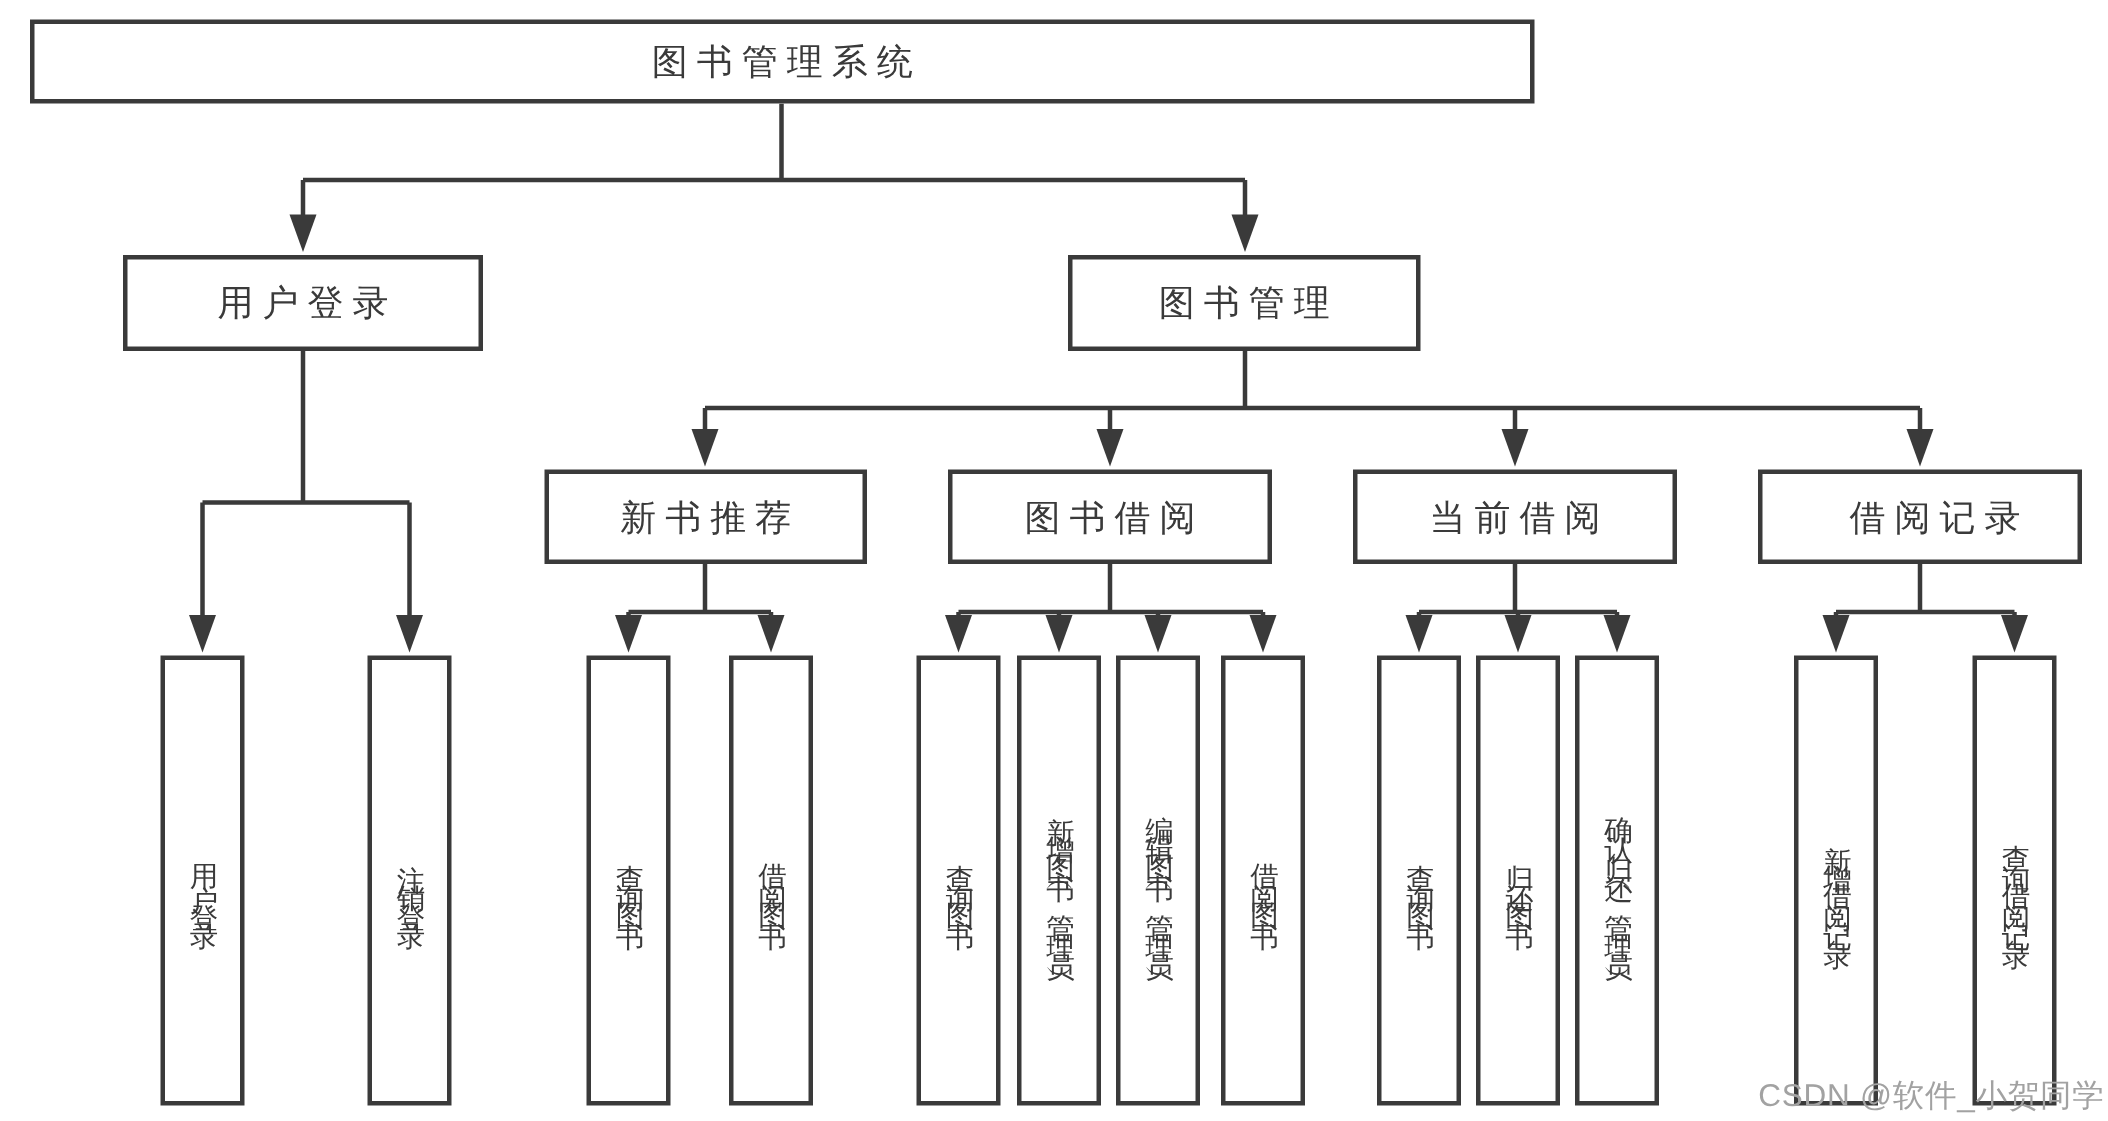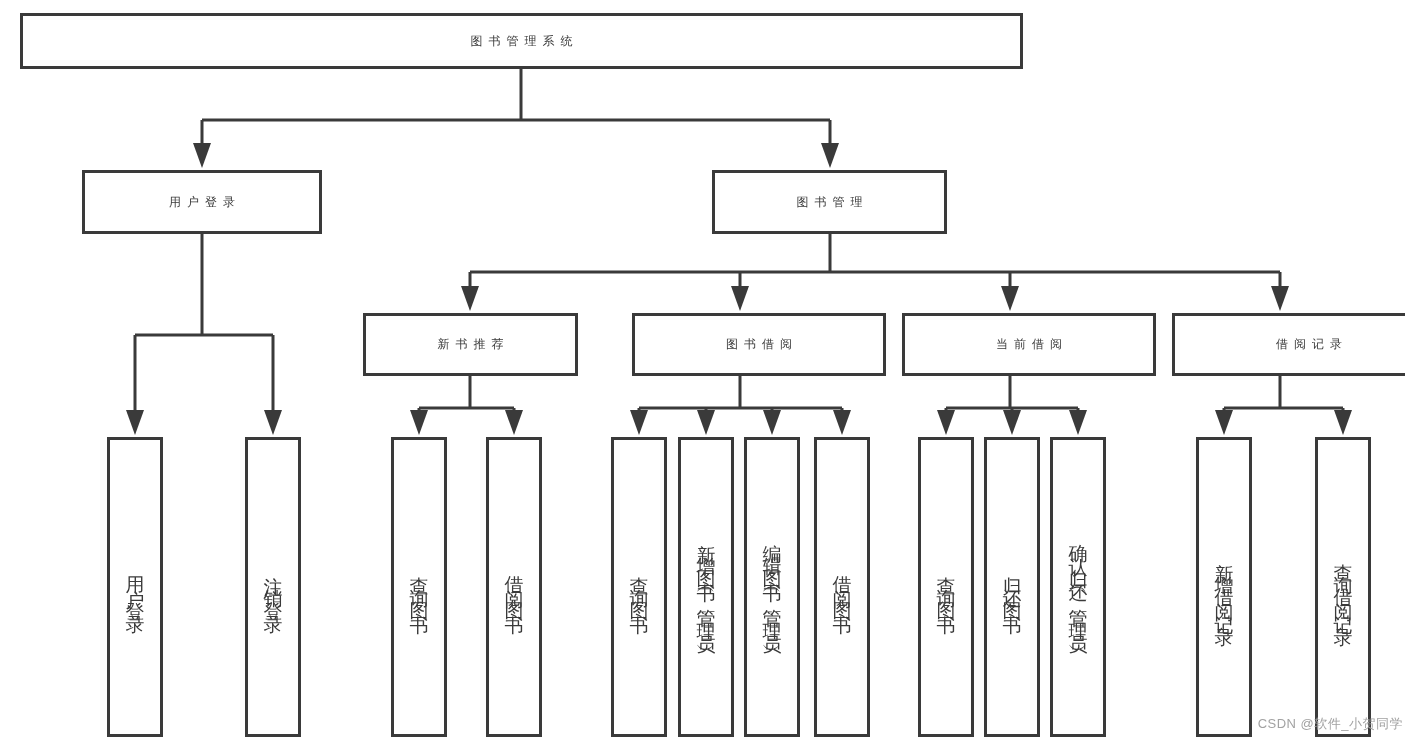--- a/index.html
+++ b/index.html
@@ -24,7 +24,7 @@
     white-space:nowrap;
   }
   .hnode{
-    font-size:12px;
+    font-size:24px;
     letter-spacing:6px;
     text-indent:6px; 
   }

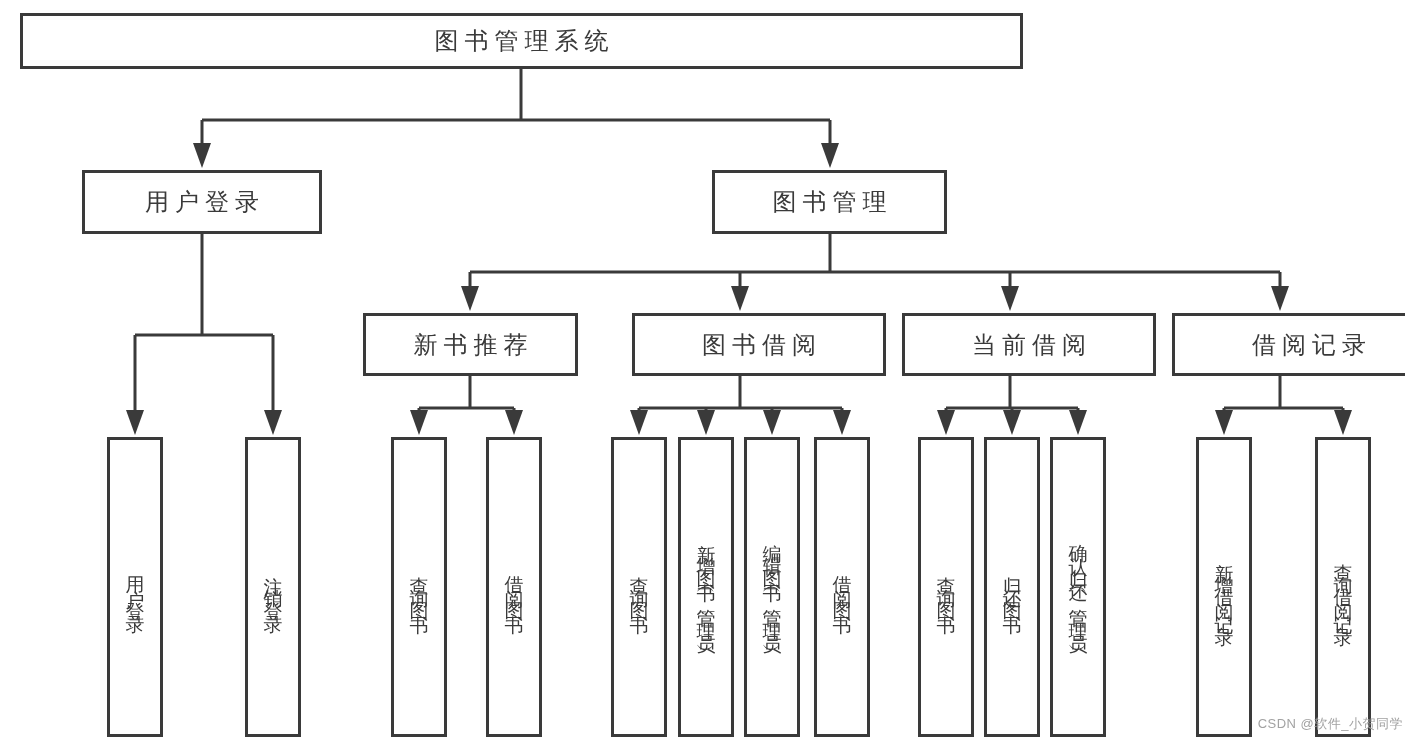--- a/index.html
+++ b/index.html
@@ -31,7 +31,7 @@
   .root{left:20px;top:13px;width:1003px;height:56px;}
   .l2a{left:82px;top:170px;width:240px;height:64px;}
   .l2b{left:712px;top:170px;width:235px;height:64px;}
-  .l3{top:313px;height:63px;width:254px;}
+  .l3{top:313px;height:63px;width:216px;}
   .l3a{left:363px;width:215px;}
   .l3b{left:632px;}
   .l3c{left:902px;text-align:right;}

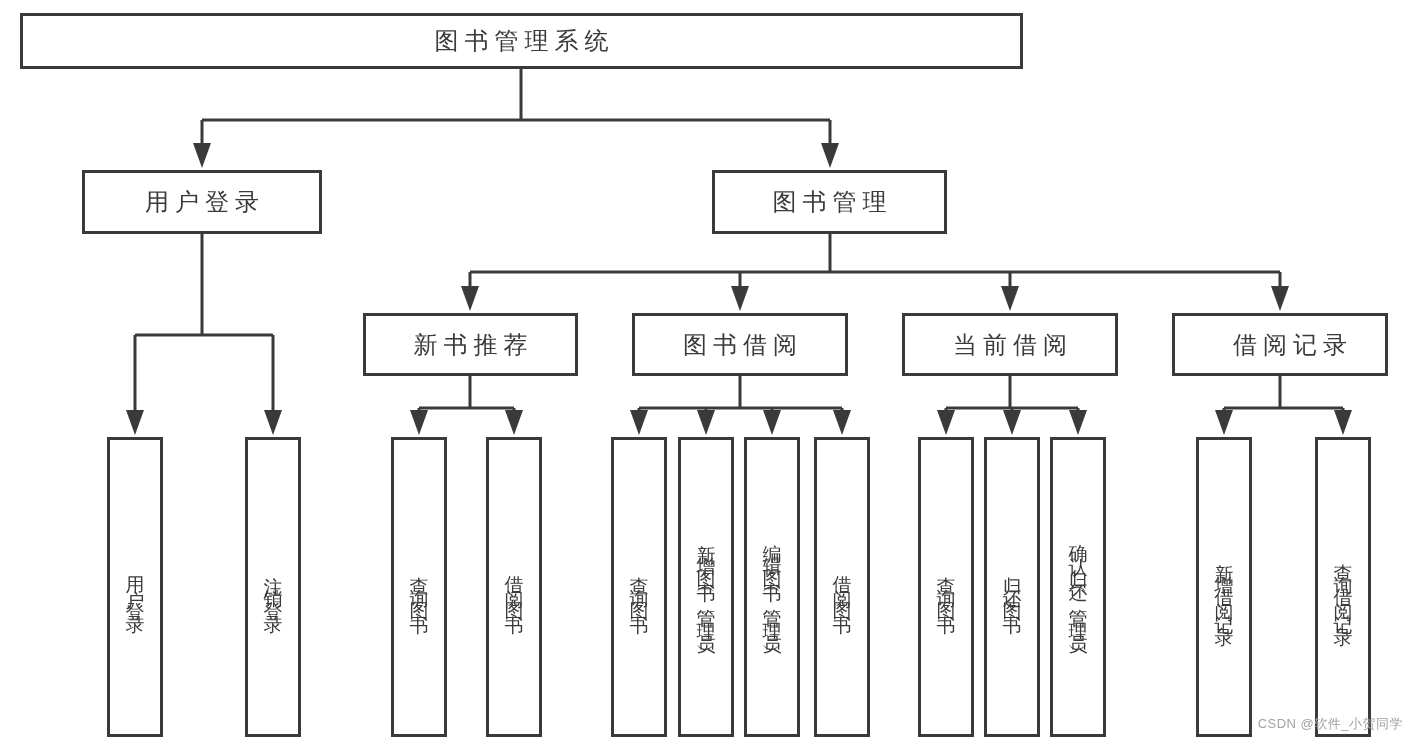--- a/index.html
+++ b/index.html
@@ -45,8 +45,8 @@
   }
   .watermark{
     position:absolute;
-    right:2px;bottom:14px;
-    font-size:13px;
+    right:2px;bottom:3px;
+    font-size:21px;
     color:#a2a2a2;
     letter-spacing:0.5px;
     white-space:nowrap;

